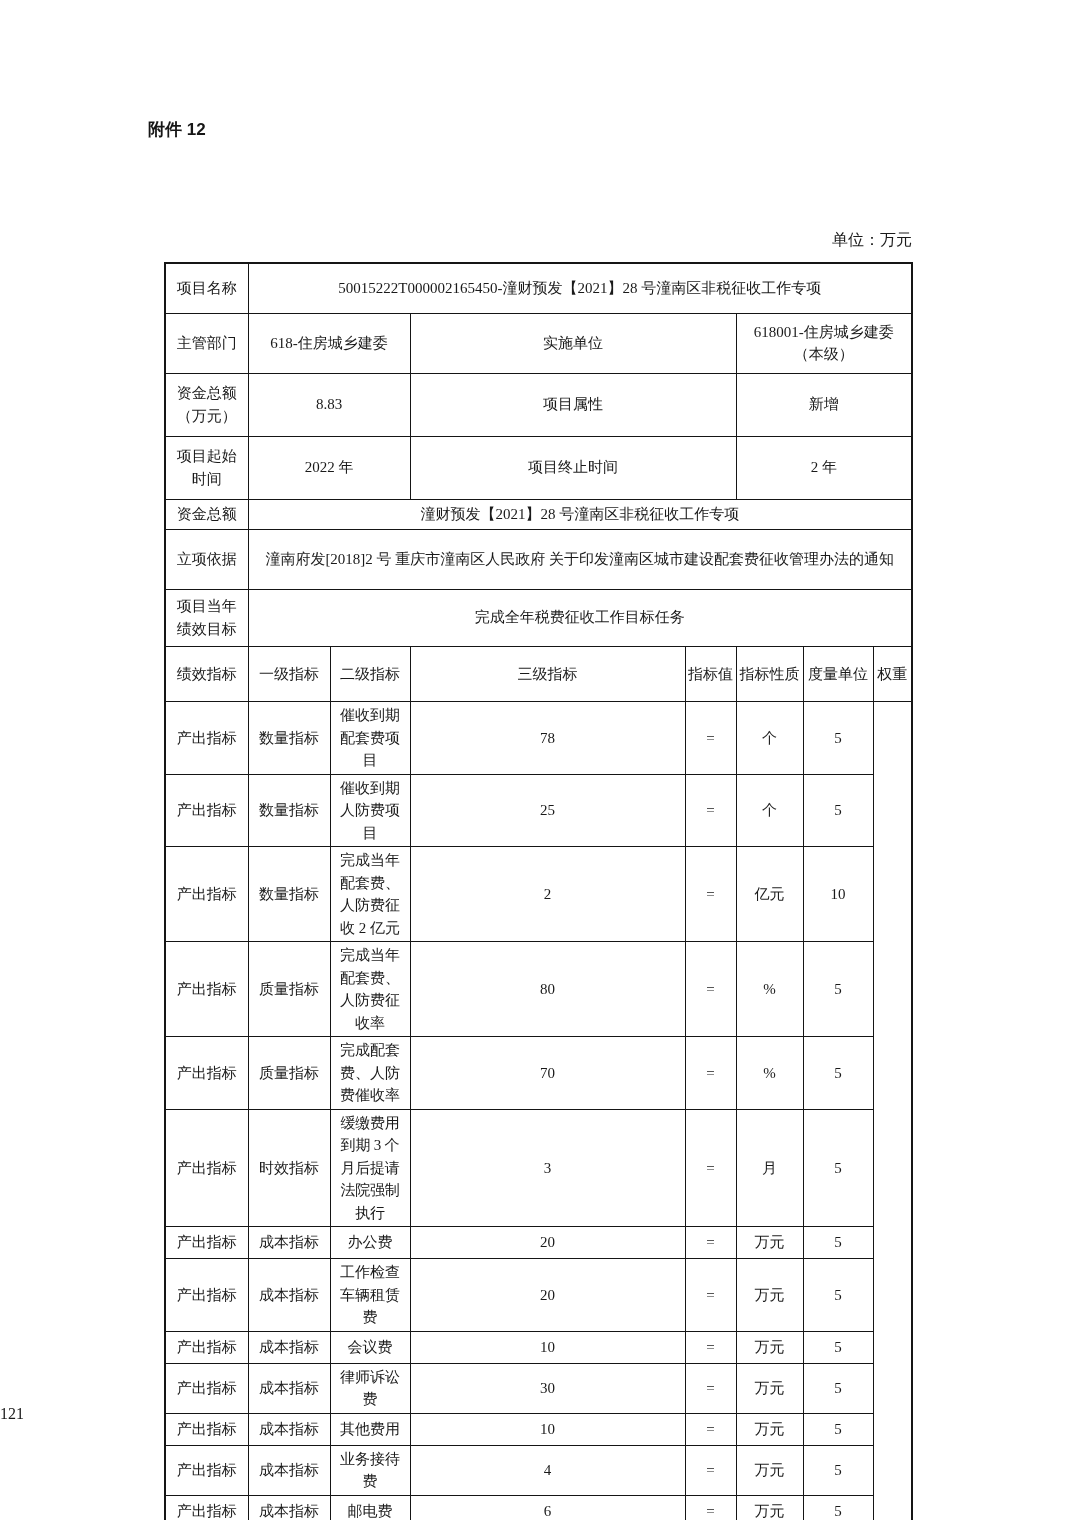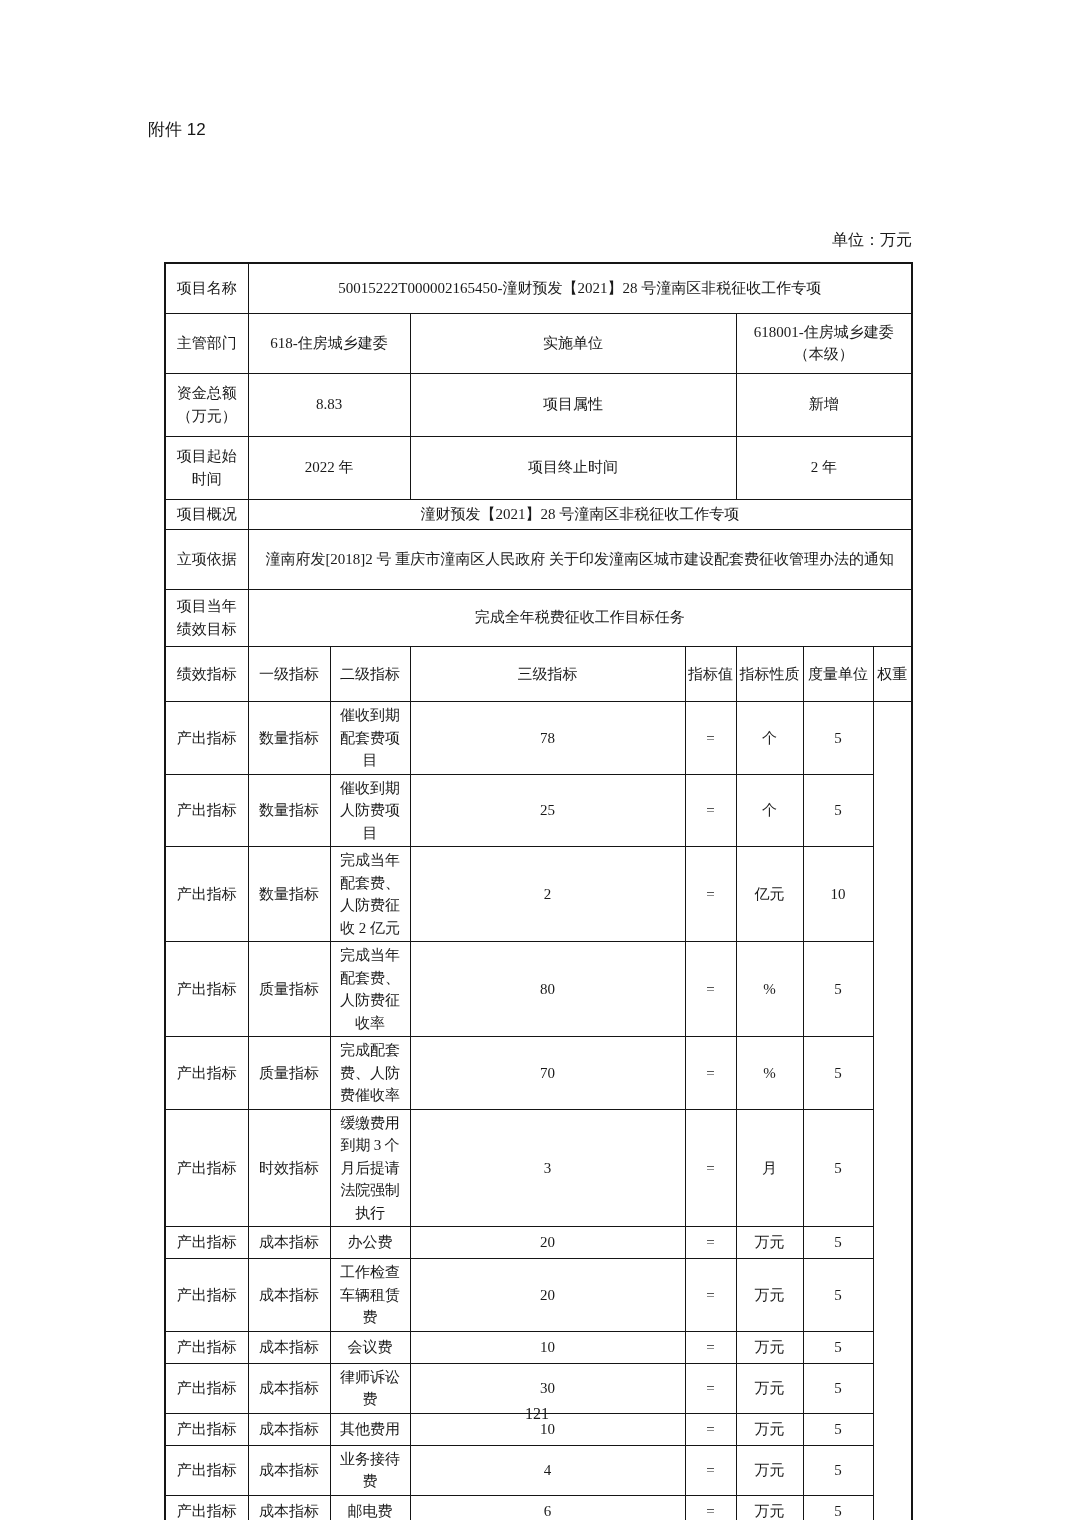--- a/index.html
+++ b/index.html
@@ -14,7 +14,7 @@
   .attachment {
     position:absolute; left:148px; top:118px;
     font-family:"Liberation Sans","DejaVu Sans",sans-serif;
-    font-weight:normal; font-size:17px; color:#161616;
+    font-weight:bold; font-size:17px; color:#161616;
   }
   .doc-title {
     position:absolute; left:0; top:174px; width:1074px;

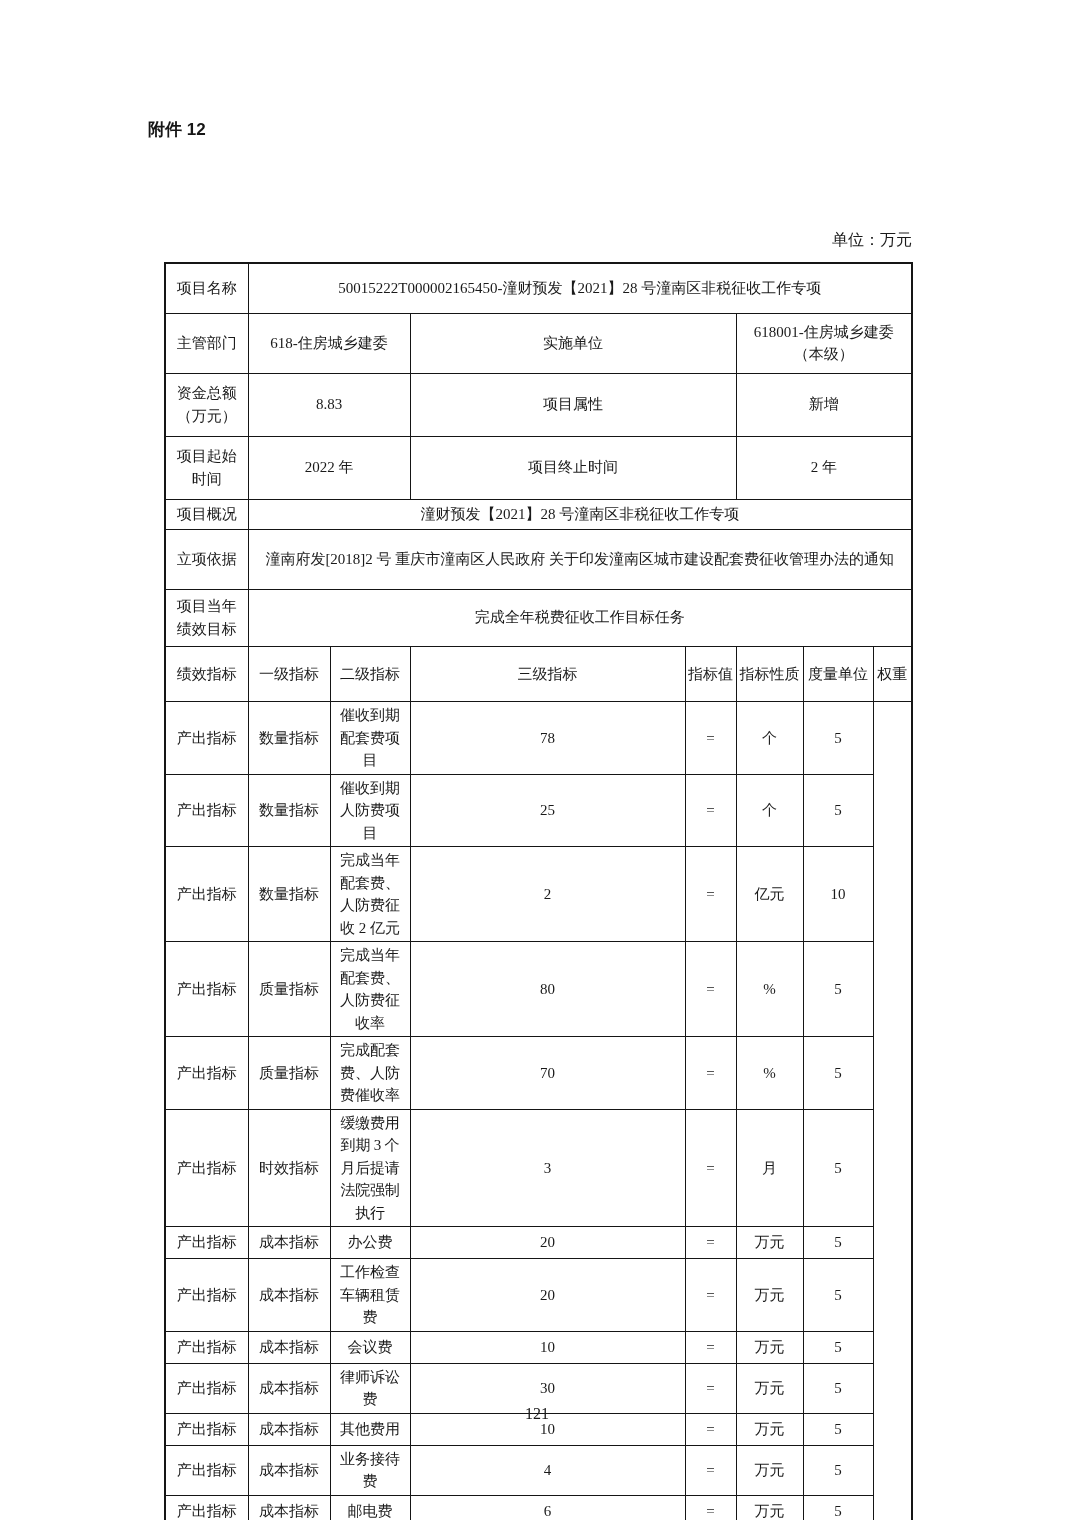--- a/index.html
+++ b/index.html
@@ -94,7 +94,7 @@
         <td colspan="3">2 年</td>
       </tr>
       <tr style="height:30px">
-        <td>项目概况</td>
+        <td>资金总额</td>
         <td colspan="7" class="left">潼财预发【2021】28 号潼南区非税征收工作专项</td>
       </tr>
       <tr style="height:60px">

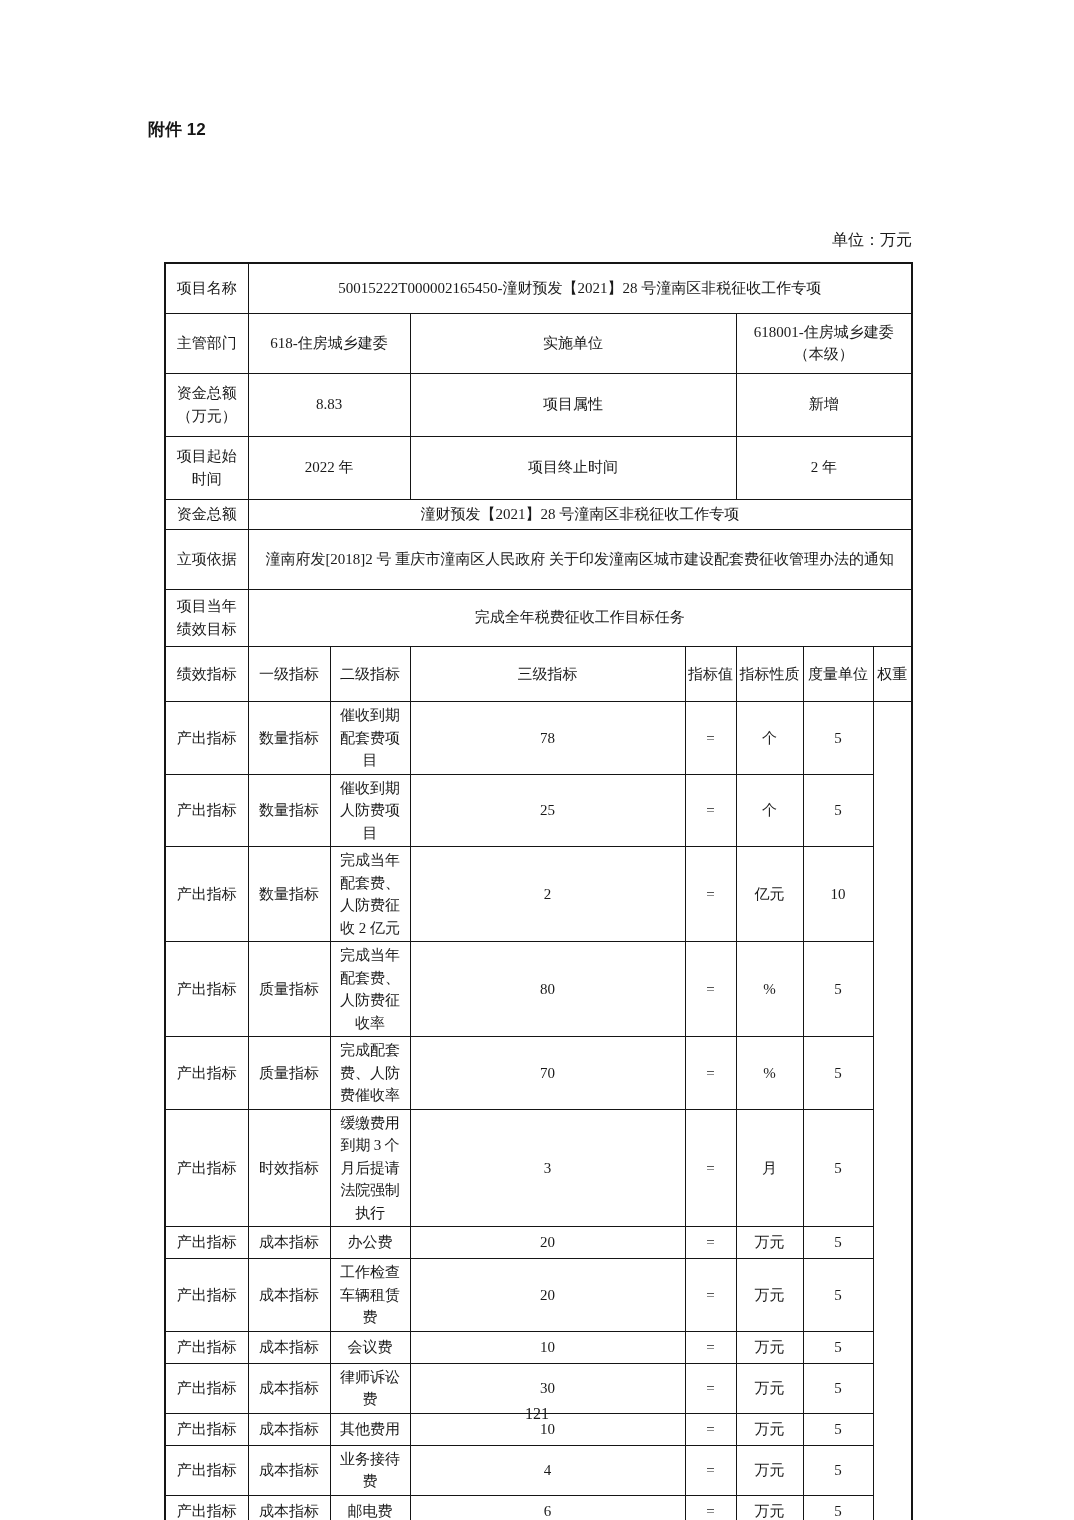--- a/index.html
+++ b/index.html
@@ -46,7 +46,7 @@
   td.tight { font-size:12.6px; letter-spacing:-0.2px; }
   .page-number {
     position:absolute; left:0; top:1405px; width:1074px;
-    text-align:center; font-size:16px; color:#1a1a1a;
+    font-size:16px; color:#1a1a1a;
   }
 </style>
 </head>

